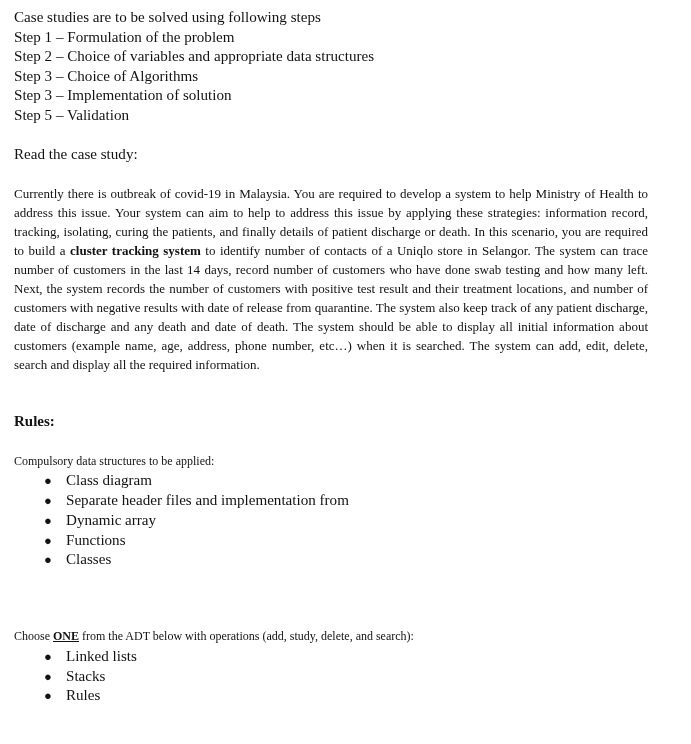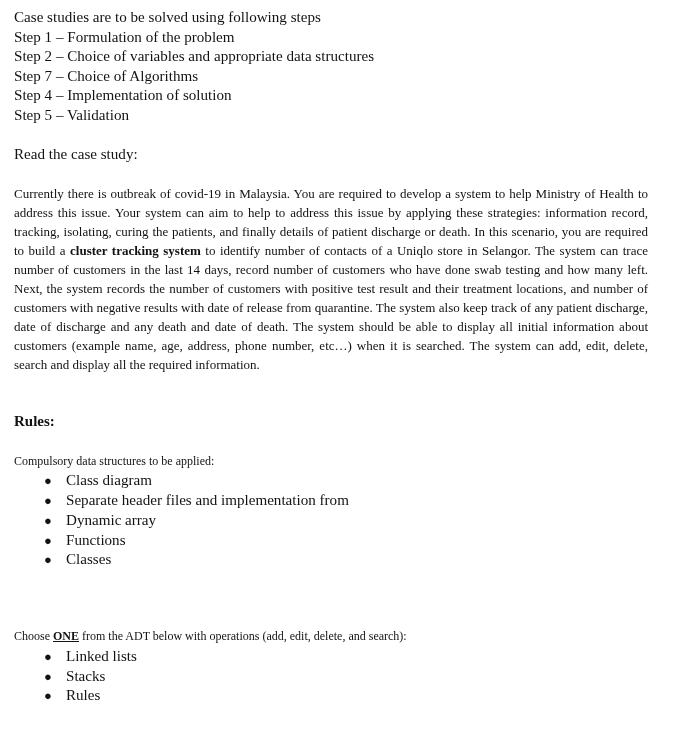--- a/index.html
+++ b/index.html
@@ -101,7 +101,7 @@
     <div class="steps">
       <div class="line">Step 1 – Formulation of the problem</div>
       <div class="line">Step 2 – Choice of variables and appropriate data structures</div>
-      <div class="line">Step 7 – Choice of Algorithms</div>
+      <div class="line">Step 3 – Choice of Algorithms</div>
       <div class="line">Step 4 – Implementation of solution</div>
       <div class="line">Step 5 – Validation</div>
     </div>

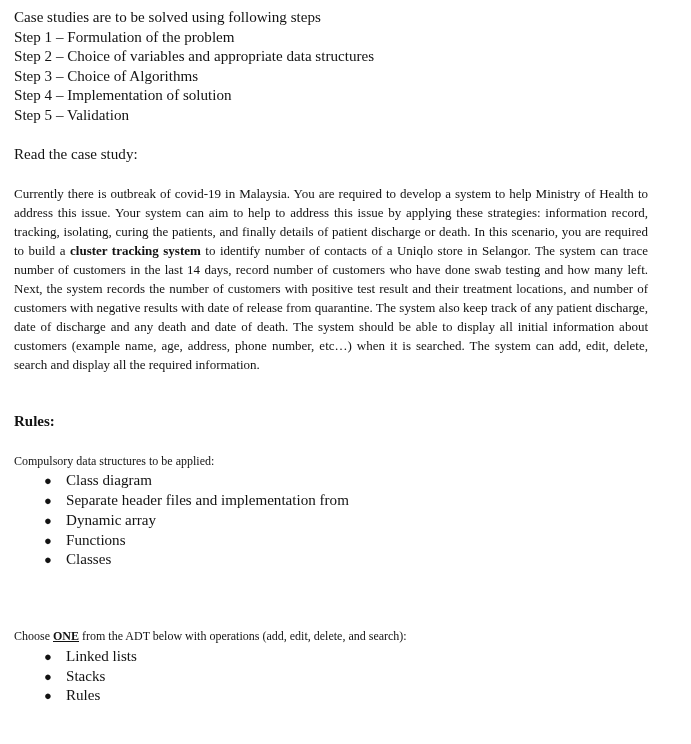--- a/index.html
+++ b/index.html
@@ -102,7 +102,7 @@
       <div class="line">Step 1 – Formulation of the problem</div>
       <div class="line">Step 2 – Choice of variables and appropriate data structures</div>
       <div class="line">Step 3 – Choice of Algorithms</div>
-      <div class="line">Step 4 – Implementation of solution</div>
+      <div class="line">Step 3 – Implementation of solution</div>
       <div class="line">Step 5 – Validation</div>
     </div>
 

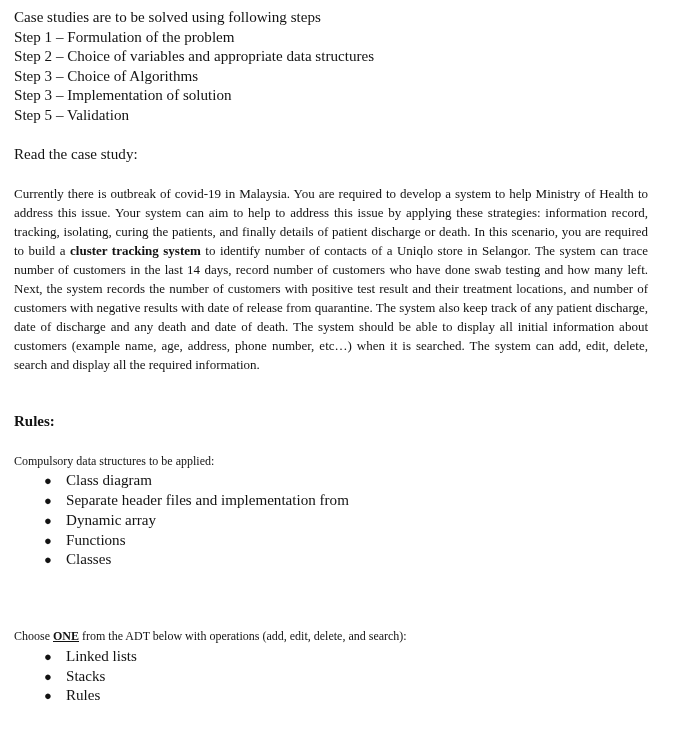--- a/index.html
+++ b/index.html
@@ -133,7 +133,7 @@
     <div class="spacer-3"></div>
     <div class="spacer-2"></div>
 
-    <div class="lead"><span>Choose </span><span class="u-bold">ONE</span><span> from the ADT below with operations (add, edit, delete, and search):</span></div>
+    <div class="lead"><span>Choose </span><span class="u-bold">ONE</span><span> from the ADT below with operations (add, study, delete, and search):</span></div>
 
     <ul class="bullets">
       <li><span class="bullet-dot">●</span><span>Linked lists</span></li>

